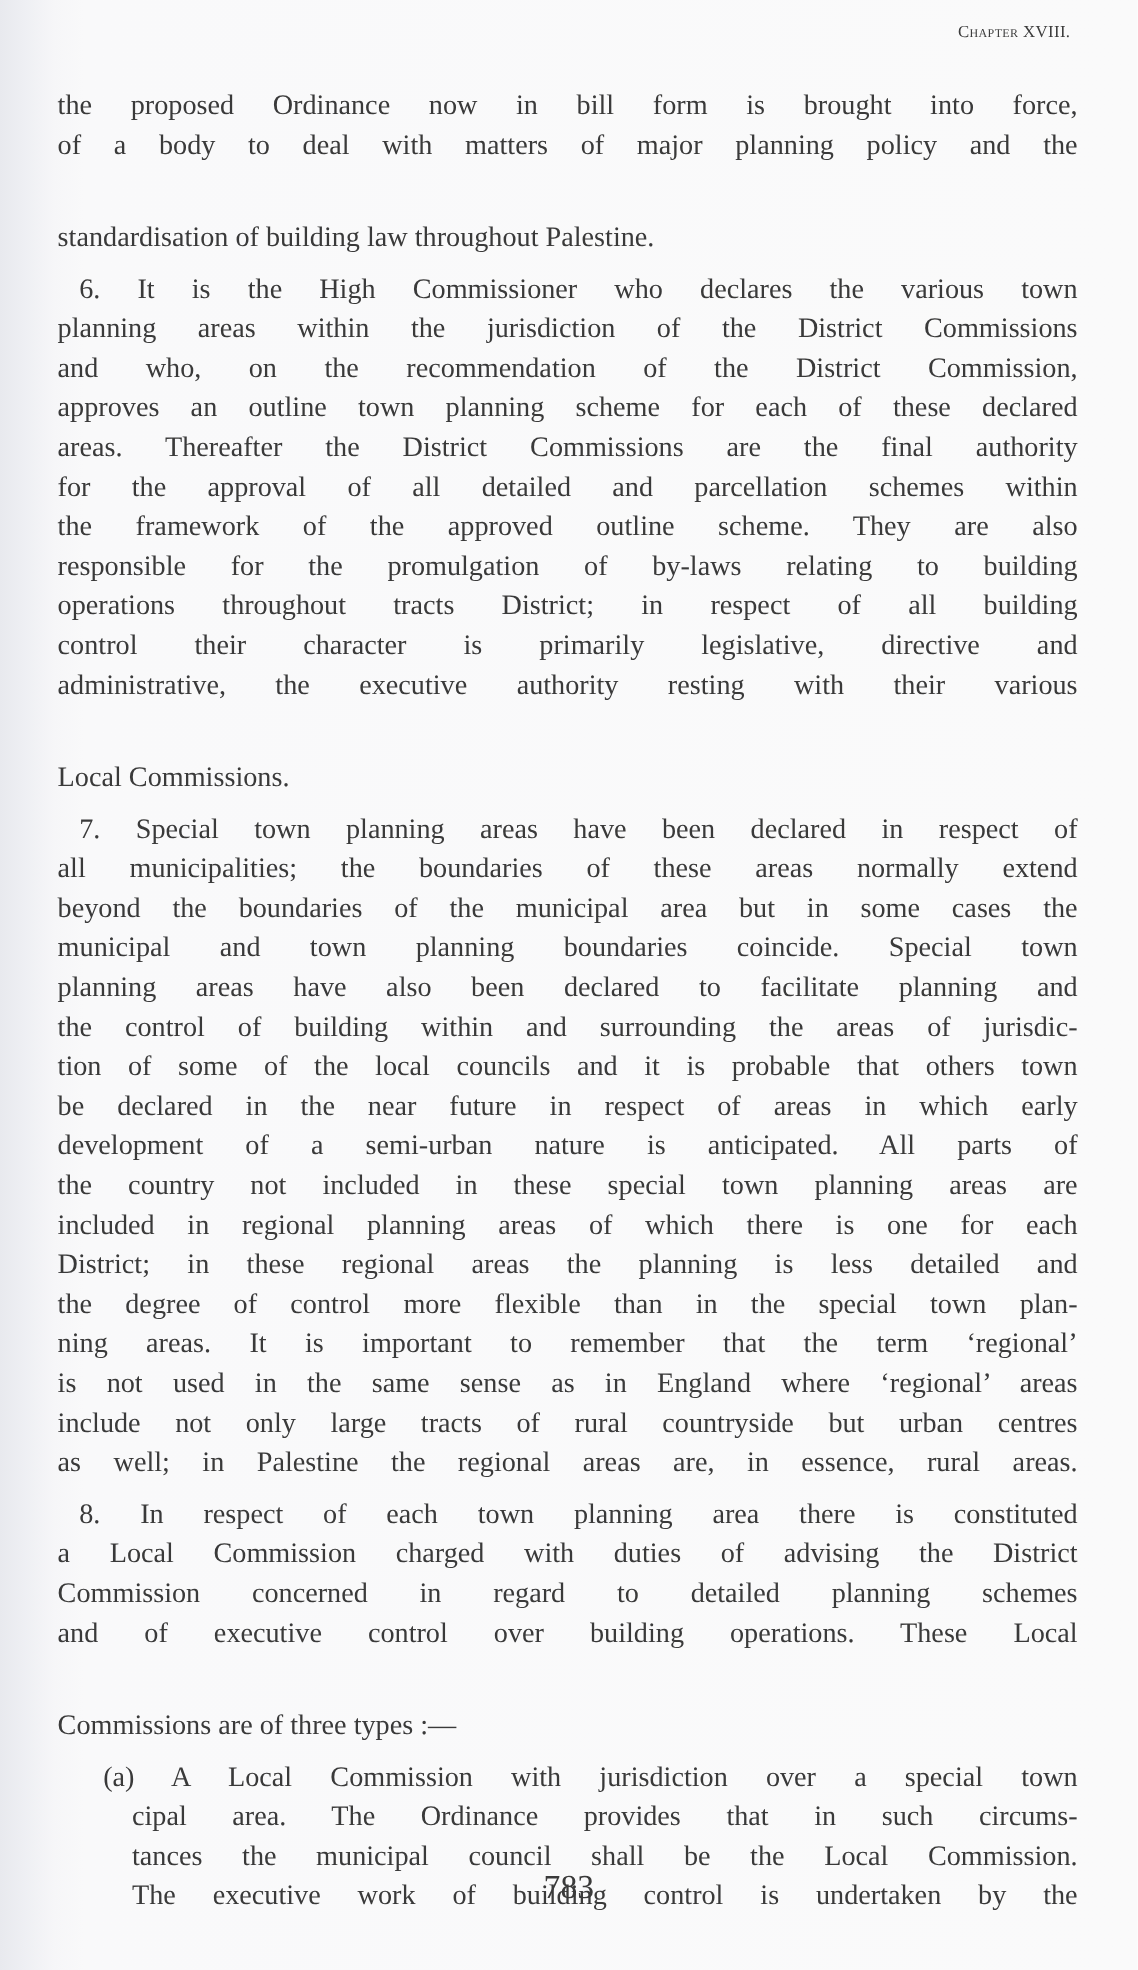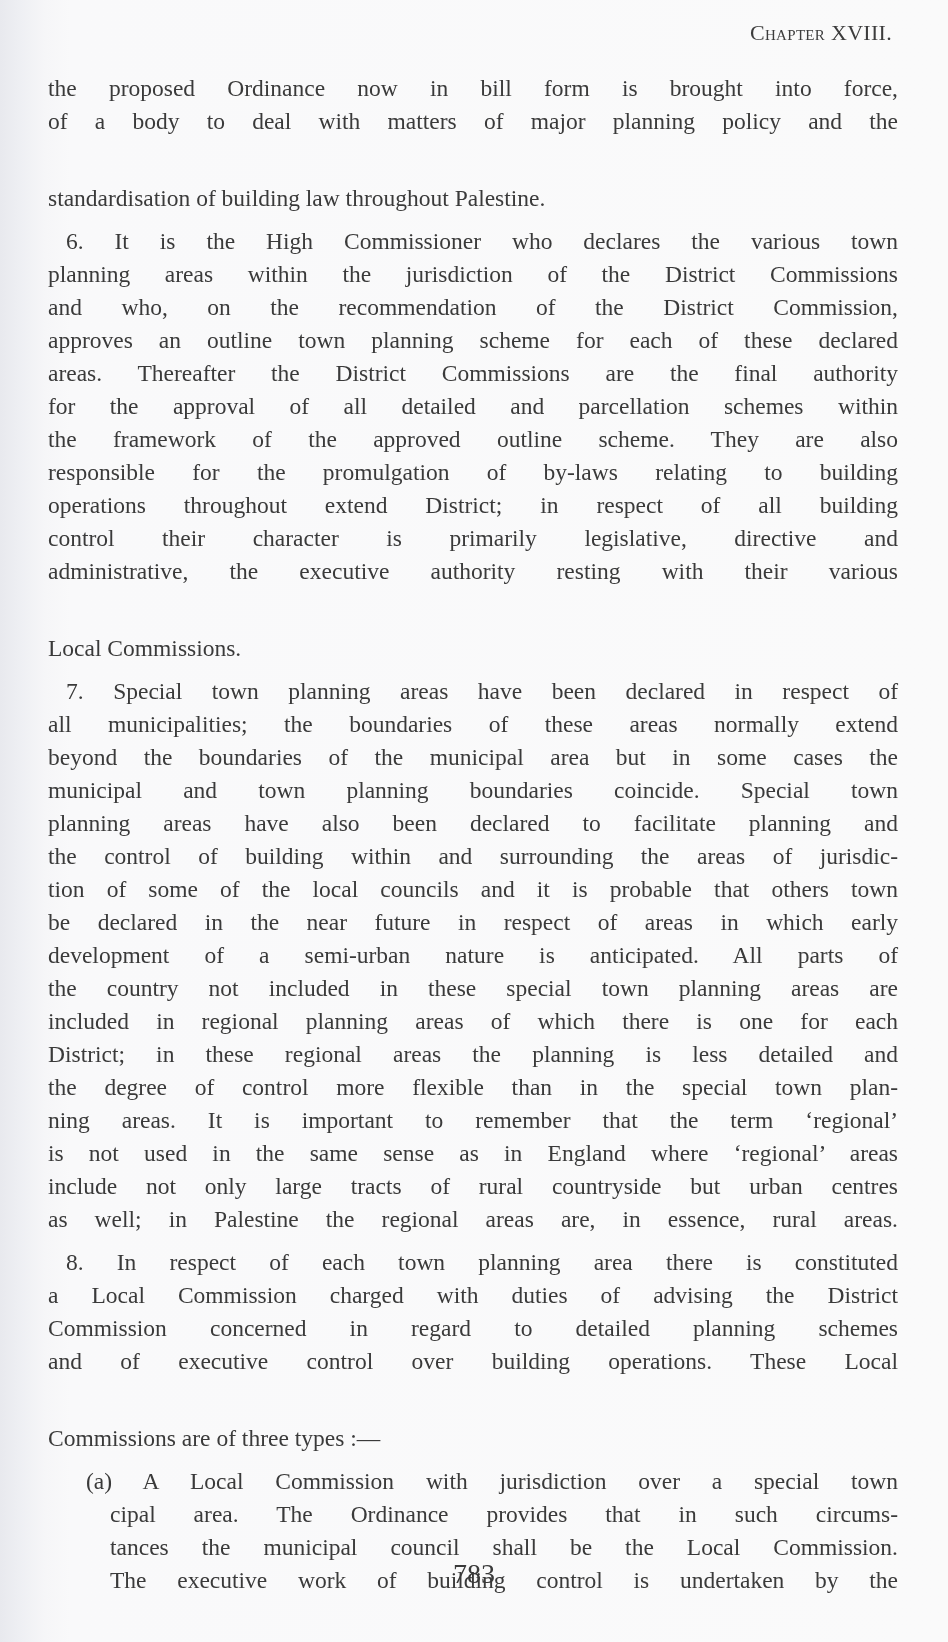--- a/index.html
+++ b/index.html
@@ -13,7 +13,7 @@
     .page { position: absolute; left: 0; top: 0; width: 948px; height: 1642px; }
     .header {
       position: absolute; top: 20px; right: 56px;
-      font-size: 22px; letter-spacing: 0.3px; color: #3c3c3c;
+      font-size: 14px; letter-spacing: 0.3px; color: #3c3c3c;
       font-family: "Liberation Serif", serif;
     }
     .header .sc { font-variant: small-caps; }

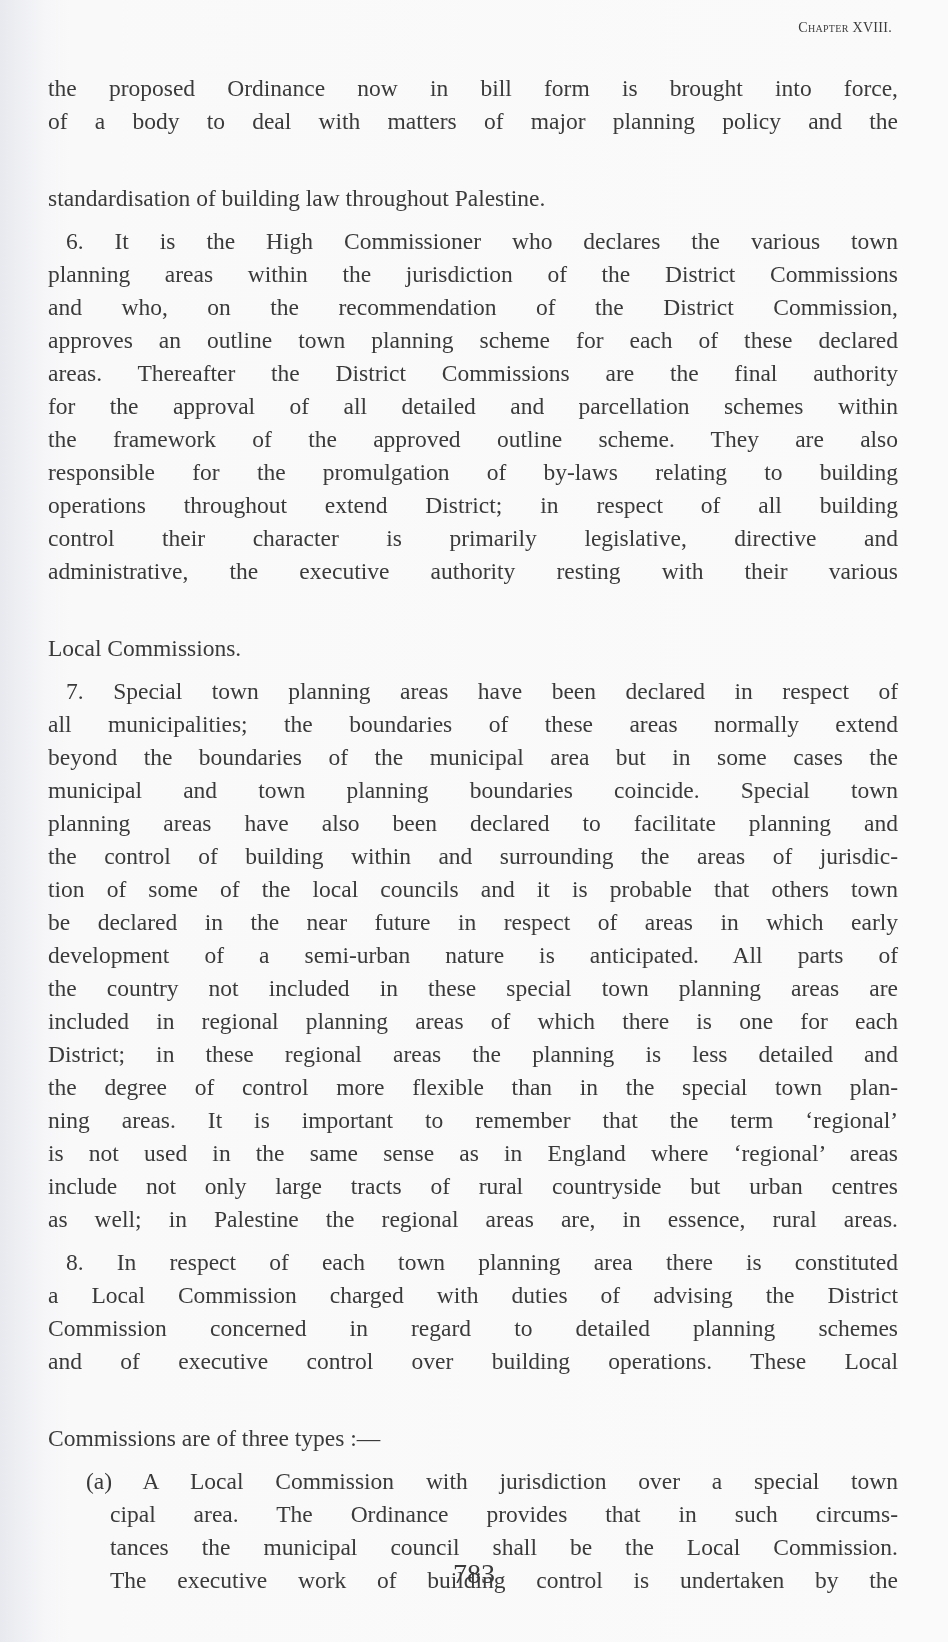--- a/index.html
+++ b/index.html
@@ -63,7 +63,7 @@
       <span class="line">for the approval of all detailed and parcellation schemes within</span>
       <span class="line">the framework of the approved outline scheme.  They are also</span>
       <span class="line">responsible for the promulgation of by-laws relating to building</span>
-      <span class="line">operations throughout extend District;  in respect of all building</span>
+      <span class="line">operations throughout tracts District;  in respect of all building</span>
       <span class="line">control their character is primarily legislative, directive and</span>
       <span class="line">administrative, the executive authority resting with their various</span>
       <span class="line last">Local Commissions.</span>

